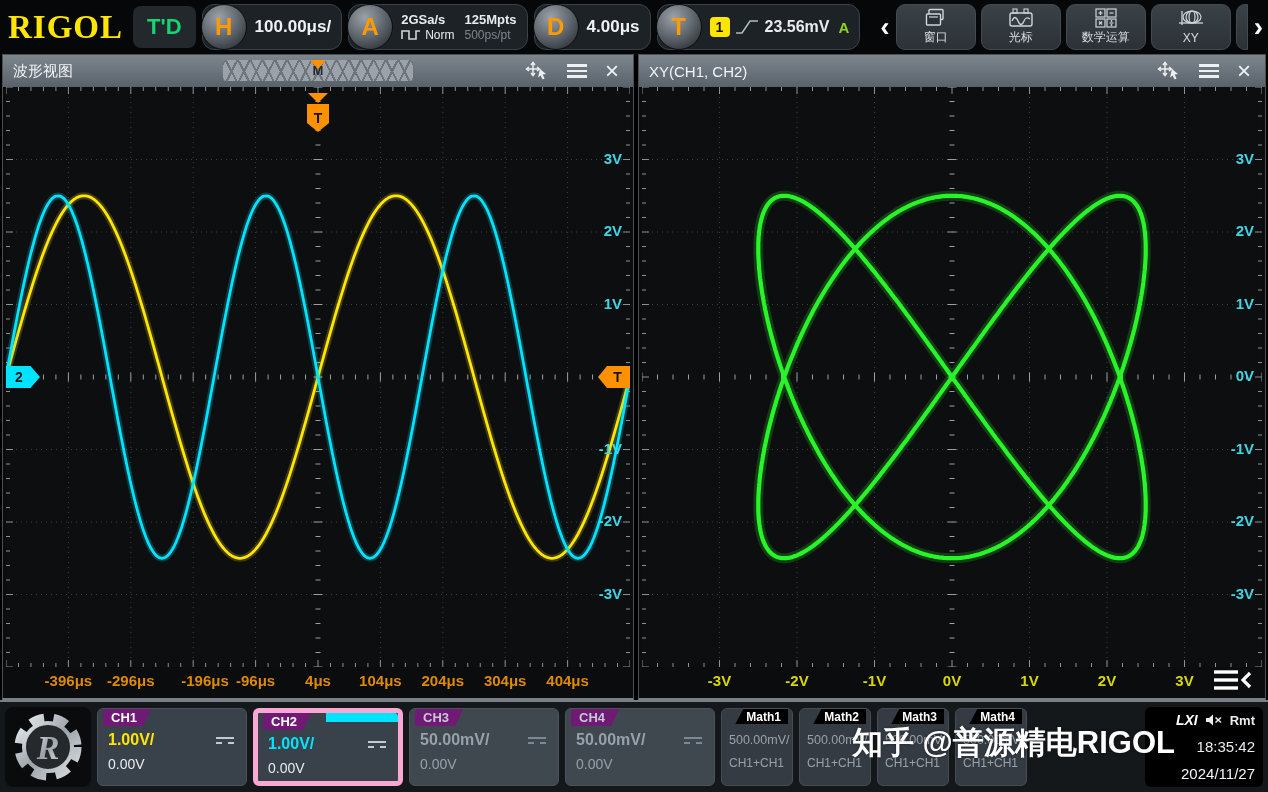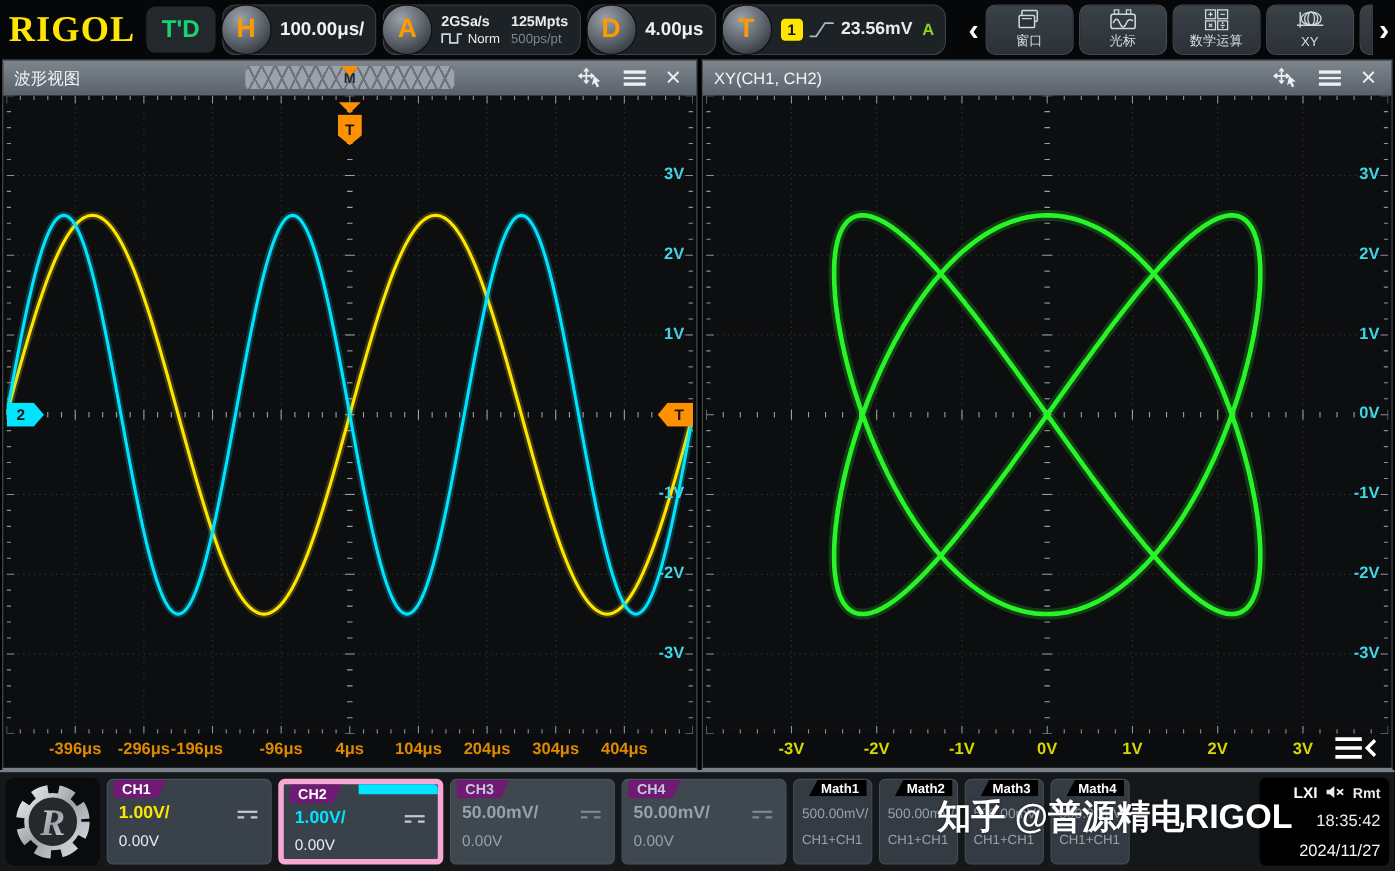--- a/index.html
+++ b/index.html
@@ -575,7 +575,7 @@
       <div class="xstrip wave-x" id="wave-xlabels">
           <span class="axlab" style="left: 62.4px;">-396μs</span>
           <span class="axlab" style="left: 124.8px;">-296μs</span>
-          <span class="axlab" style="left: 173px;">-196μs</span>
+          <span class="axlab" style="left: 199px;">-196μs</span>
           <span class="axlab" style="left: 249.6px;">-96μs</span>
           <span class="axlab" style="left: 312px;">4μs</span>
           <span class="axlab" style="left: 374.4px;">104μs</span>

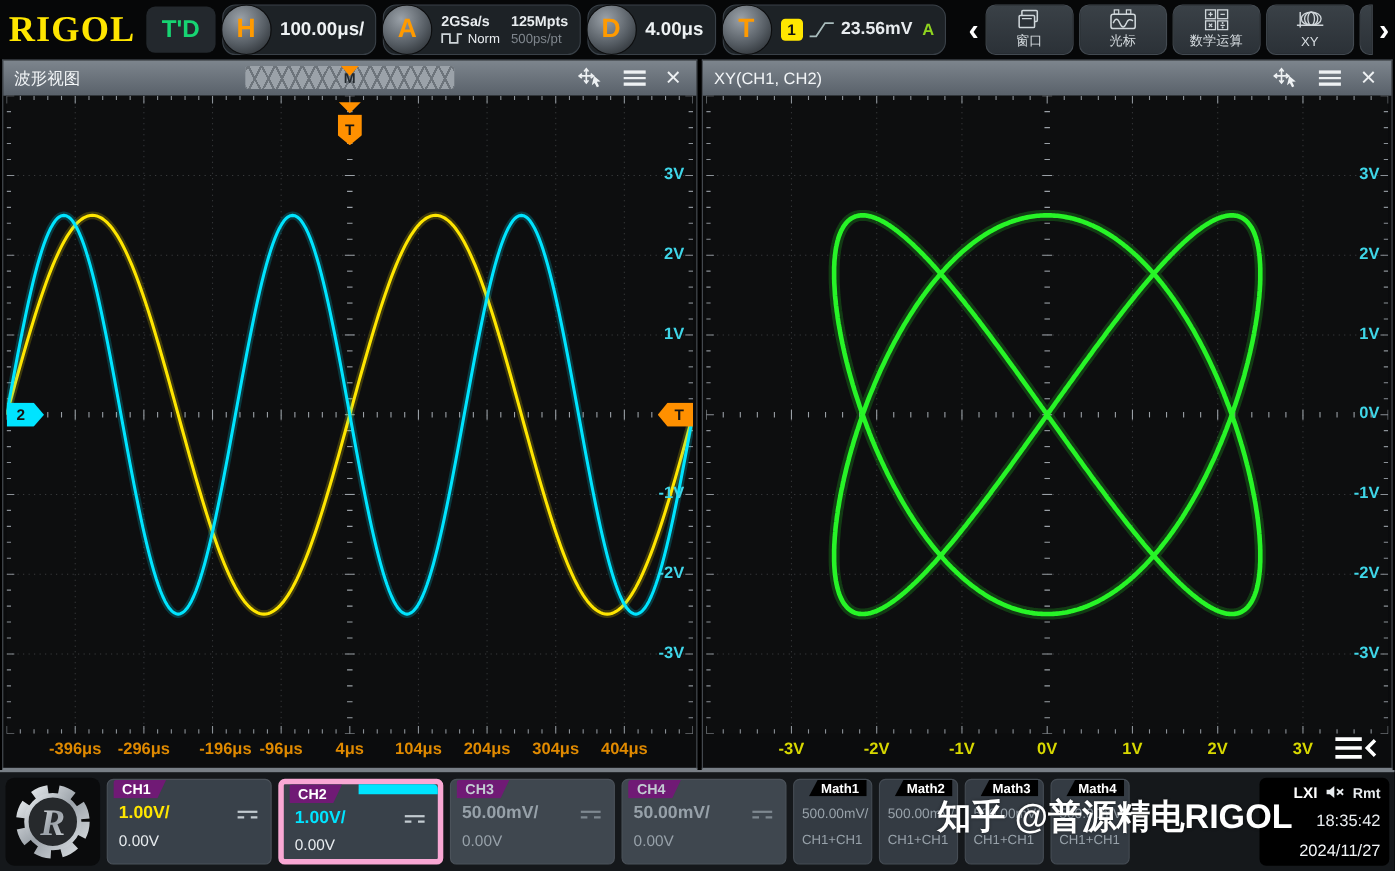--- a/index.html
+++ b/index.html
@@ -114,7 +114,7 @@
   .clock{margin-left:auto;width:118px;height:80px;background:#000;border-radius:6px;
          padding:5px 8px;display:flex;flex-direction:column;justify-content:space-between;flex:none;}
   .clkrow1{display:flex;align-items:center;justify-content:flex-end;gap:7px;}
-  .lxi{font-weight:bold;font-size:14px;color:#fff;}
+  .lxi{font-style:italic;font-weight:bold;font-size:14px;color:#fff;}
   .rmt{font-size:13px;font-weight:bold;color:#e8ecef;}
   .clktime{font-size:15px;color:#e8ecef;text-align:right;}
   .clkdate{font-size:15px;color:#f2f5f7;text-align:right;}

